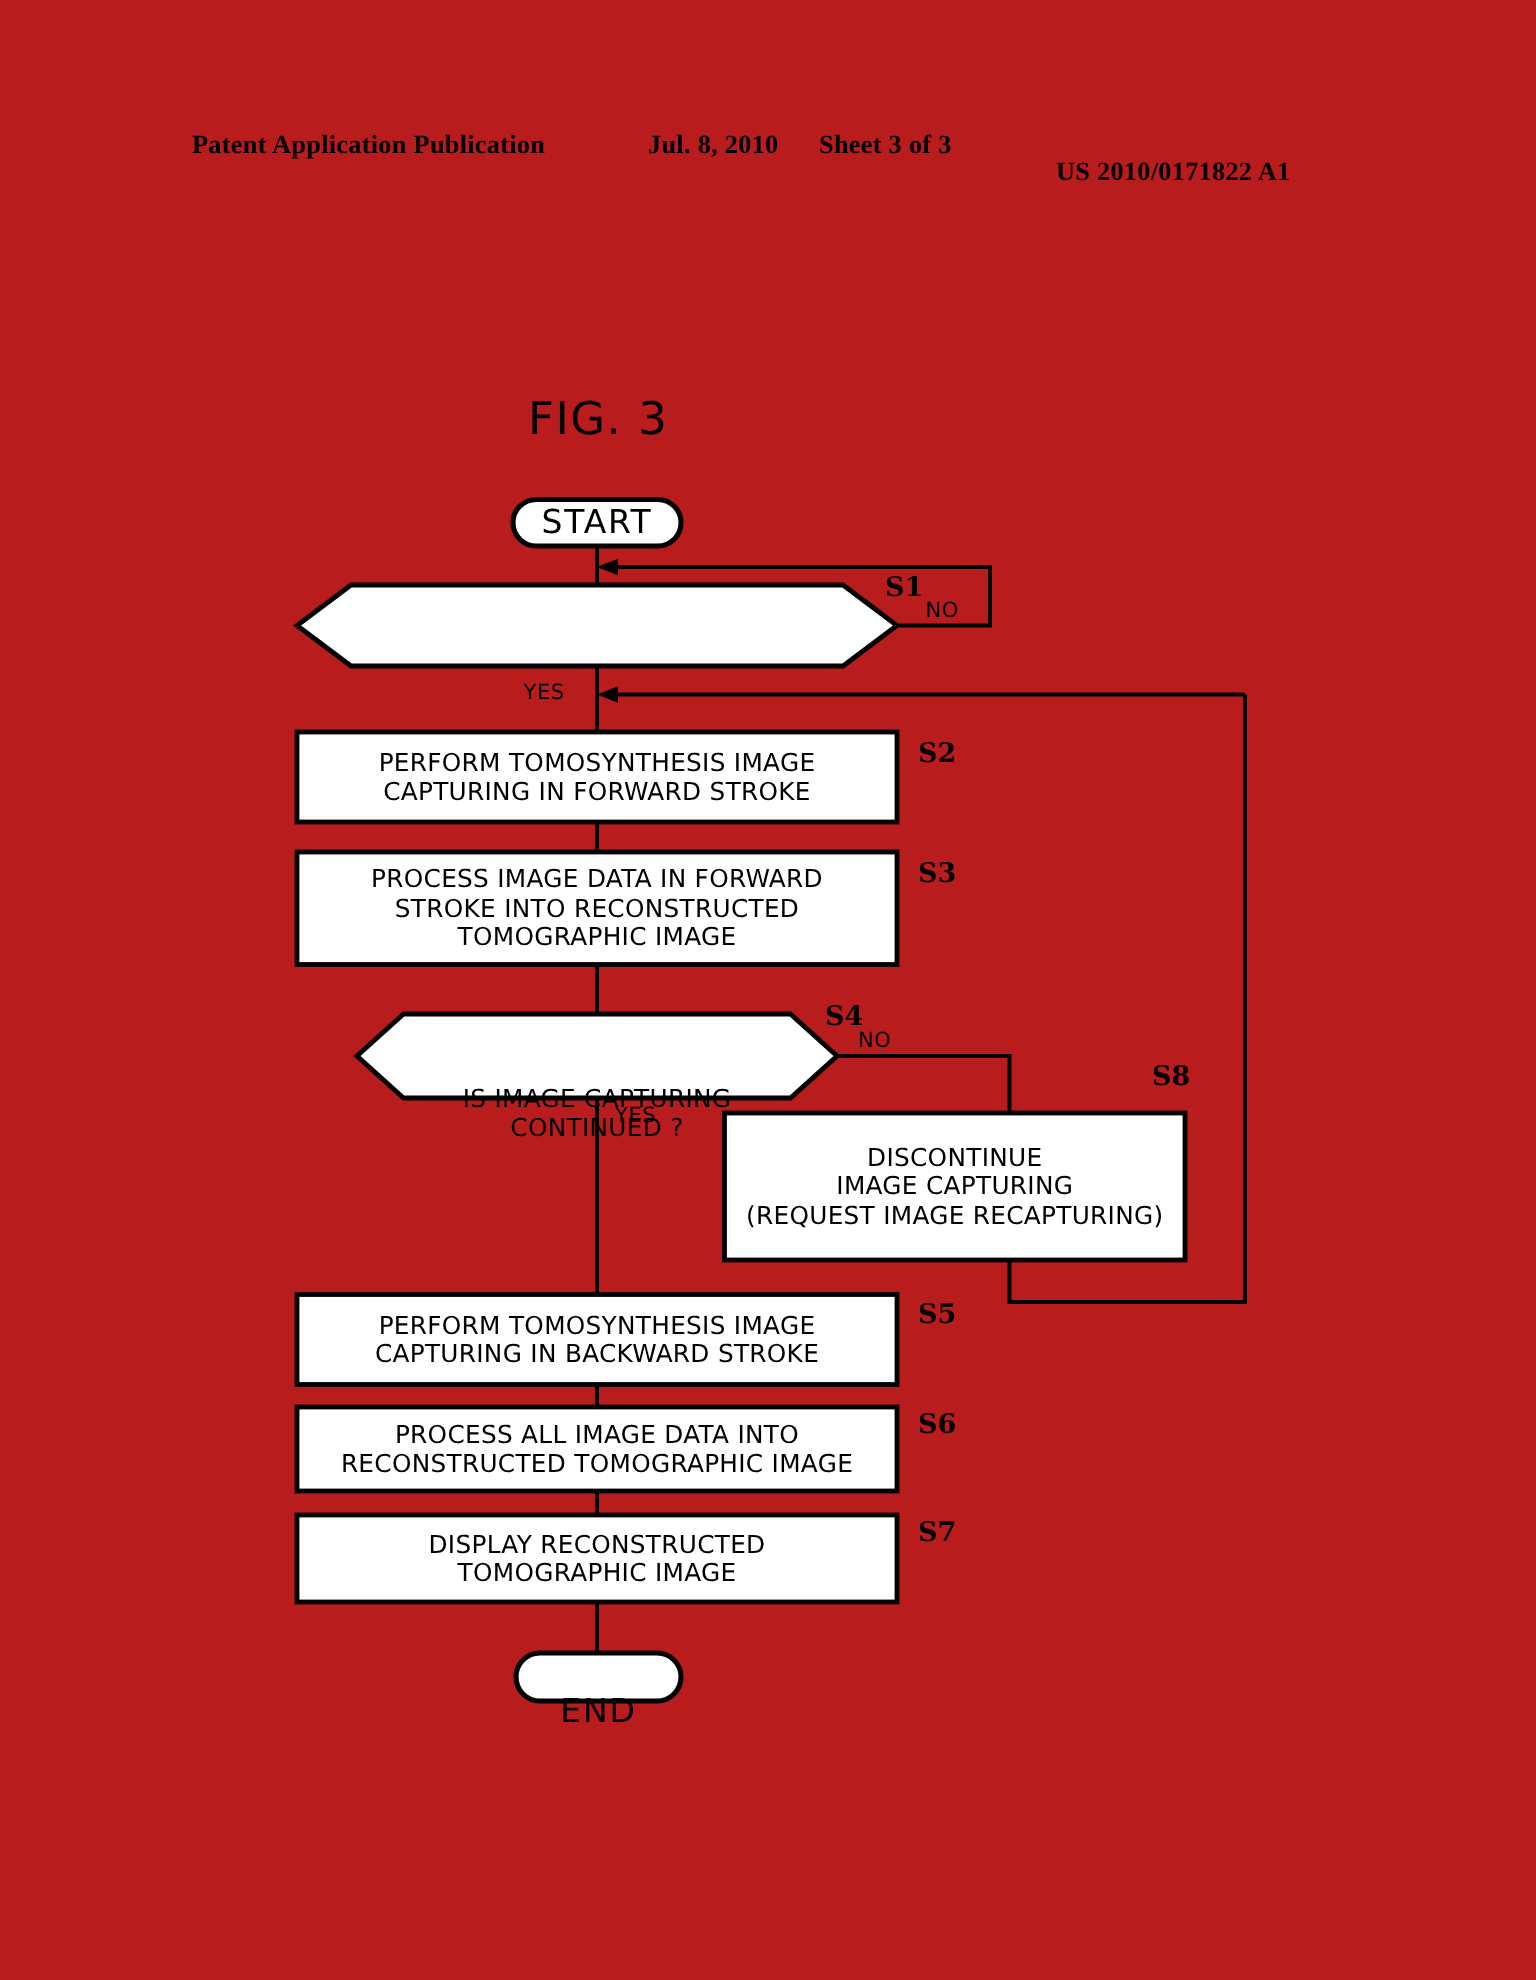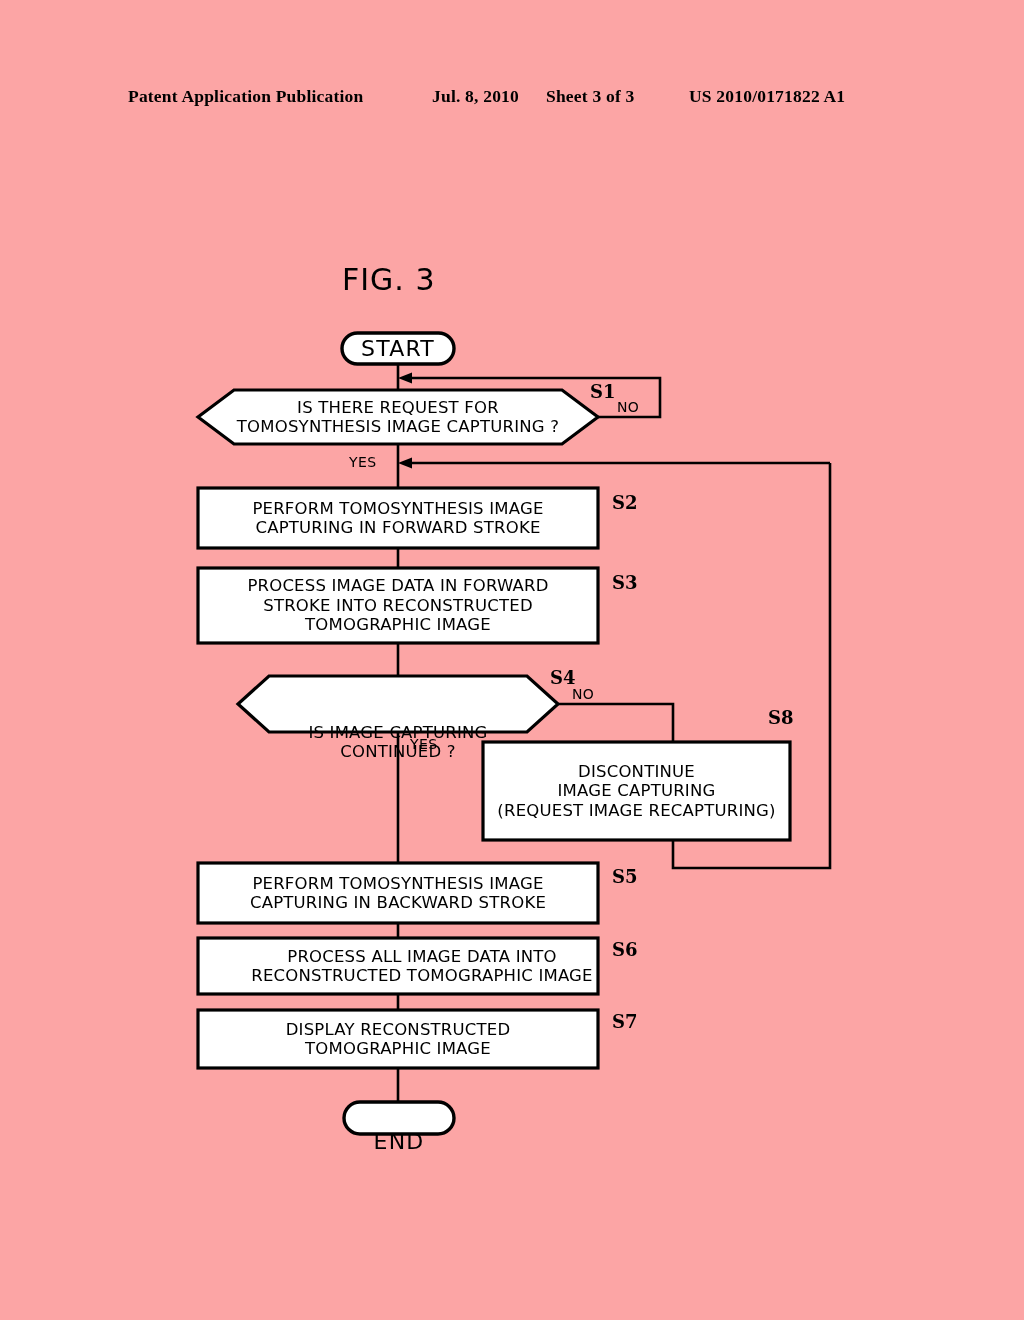--- a/index.html
+++ b/index.html
@@ -11,7 +11,7 @@
     position: relative;
     width: 1024px;
     height: 1320px;
-    background: #fca5a5;
+    background: #b91c1c;
     overflow: hidden;
     font-family: "Liberation Sans", sans-serif;
   }

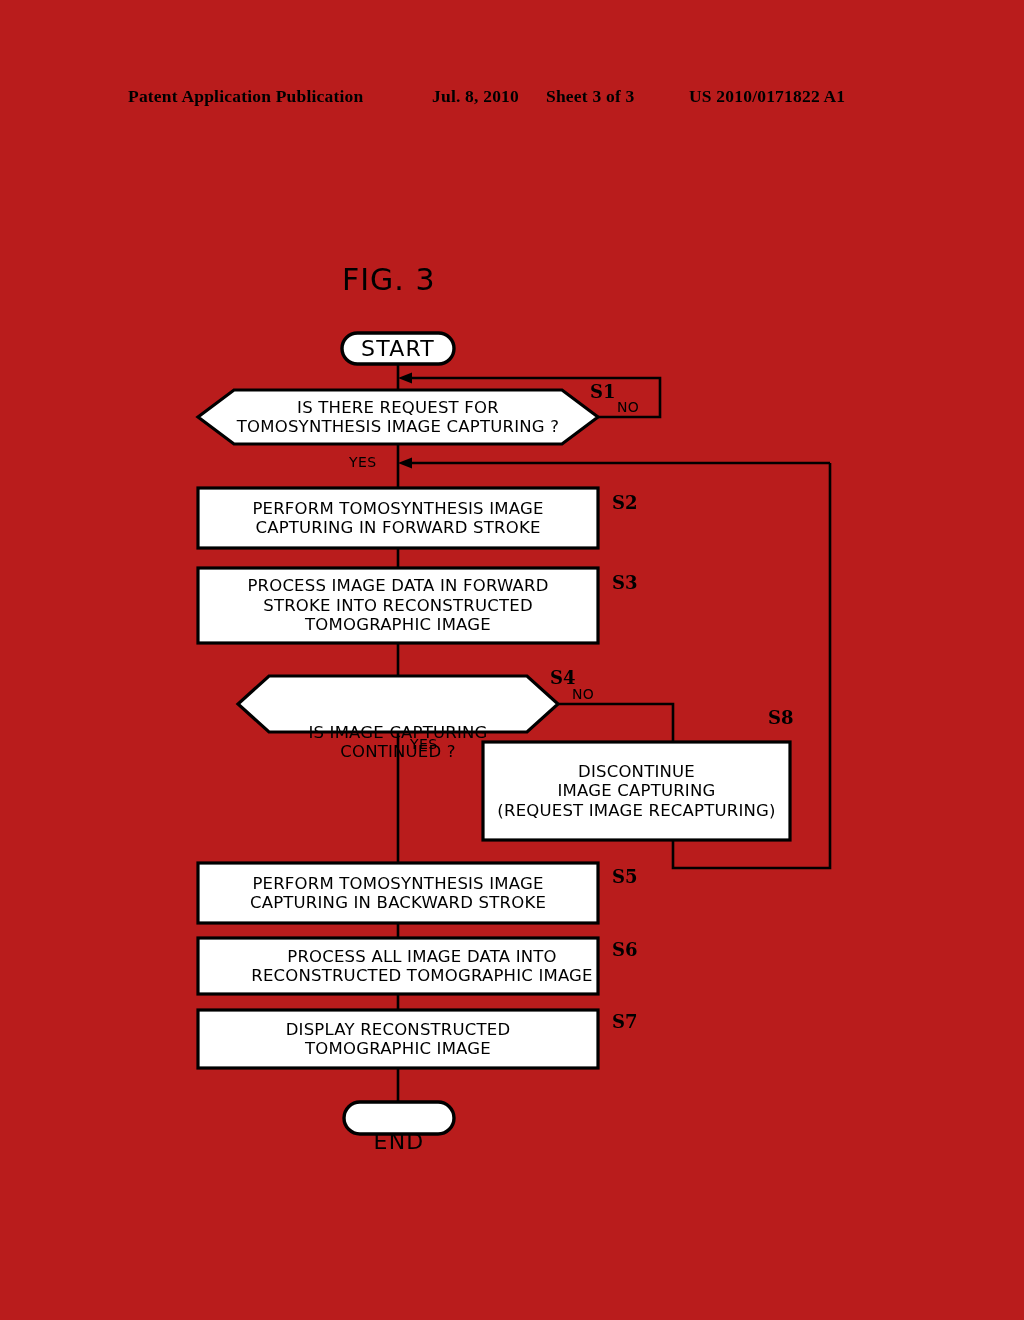--- a/index.html
+++ b/index.html
@@ -34,7 +34,7 @@
   #header .h-pub   { position: absolute; left: 128px; white-space: nowrap; }
   #header .h-date  { position: absolute; left: 432px; white-space: nowrap; }
   #header .h-sheet { position: absolute; left: 546px; white-space: nowrap; }
-  #header .h-num   { position: absolute; left: 689px; white-space: nowrap; }
+  #header .h-num   { position: absolute; left: 704px; white-space: nowrap; margin-top: 18px; }
 
   
   #fig-title {

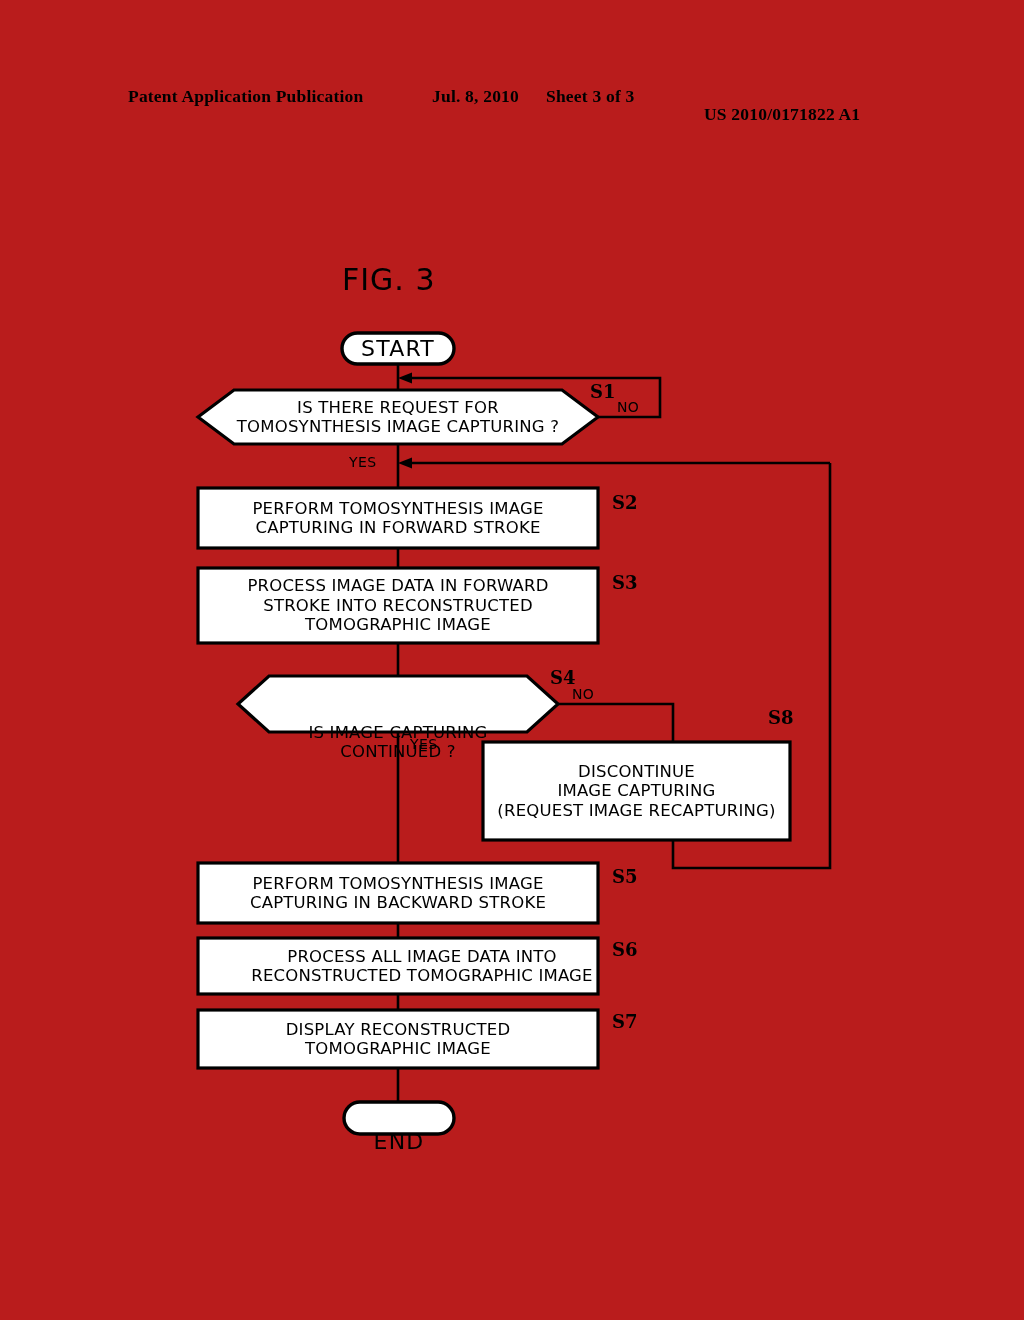--- a/index.html
+++ b/index.html
@@ -39,7 +39,7 @@
   
   #fig-title {
     position: absolute;
-    left: 342px;
+    left: 352px;
     top: 262px;
     font-family: "DejaVu Sans", sans-serif;
     font-size: 30px;

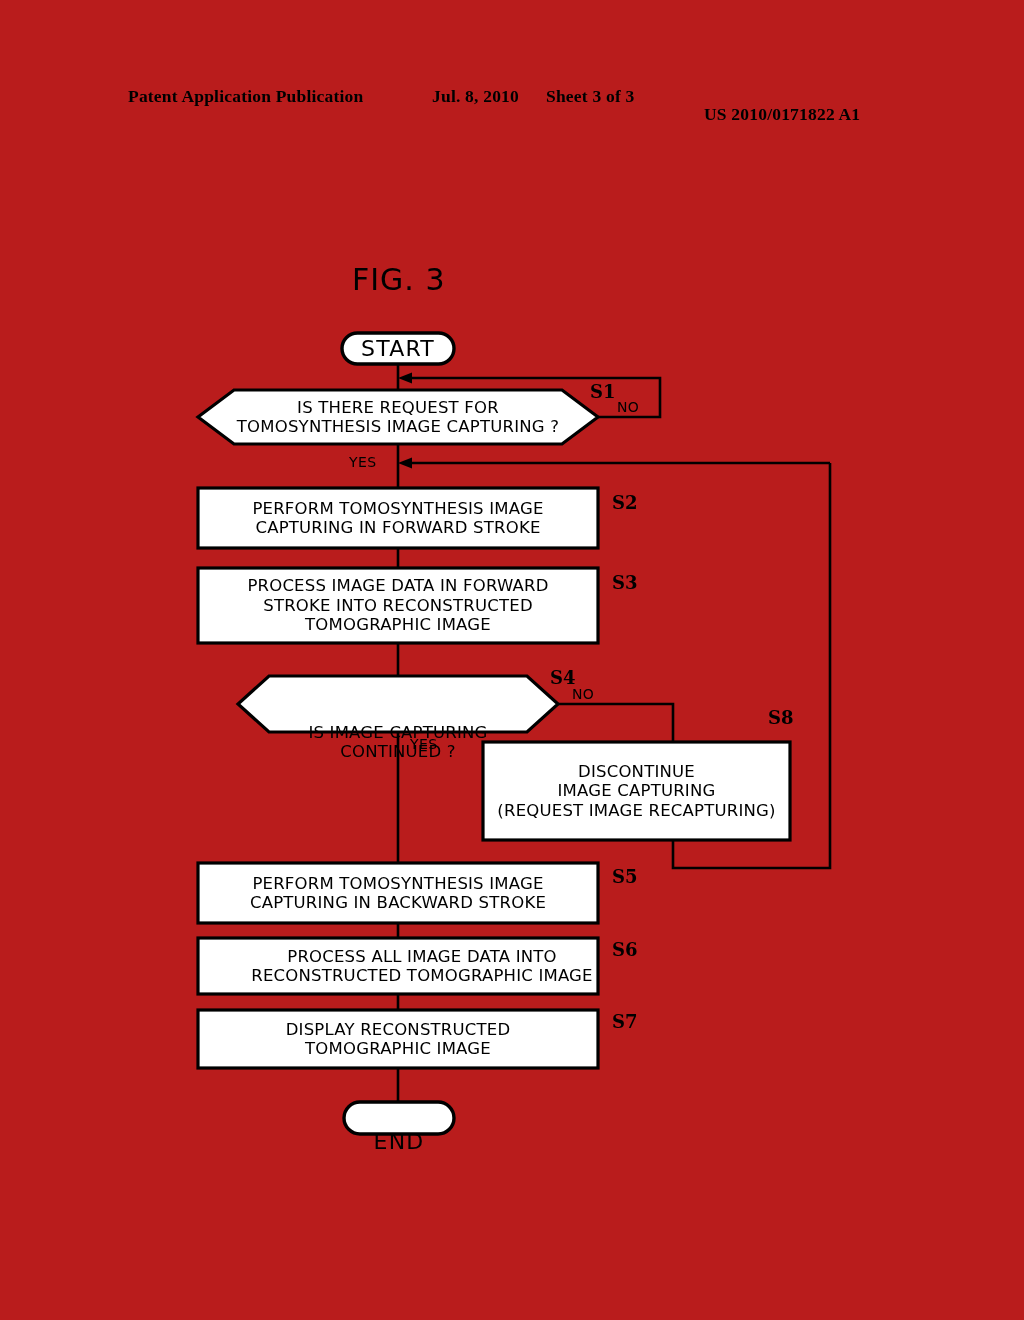--- a/index.html
+++ b/index.html
@@ -181,8 +181,6 @@
 
   <div class="node-text term-label" style="left:342px; top:333px; width:112px; height:31px;">START</div>
 
-  <div class="node-text hexa" style="left:215px; top:392px; width:366px; height:50px;">IS THERE REQUEST FOR
-TOMOSYNTHESIS IMAGE CAPTURING ?</div>
 
   <div class="step-label" style="left:590px; top:381px;">S1</div>
 

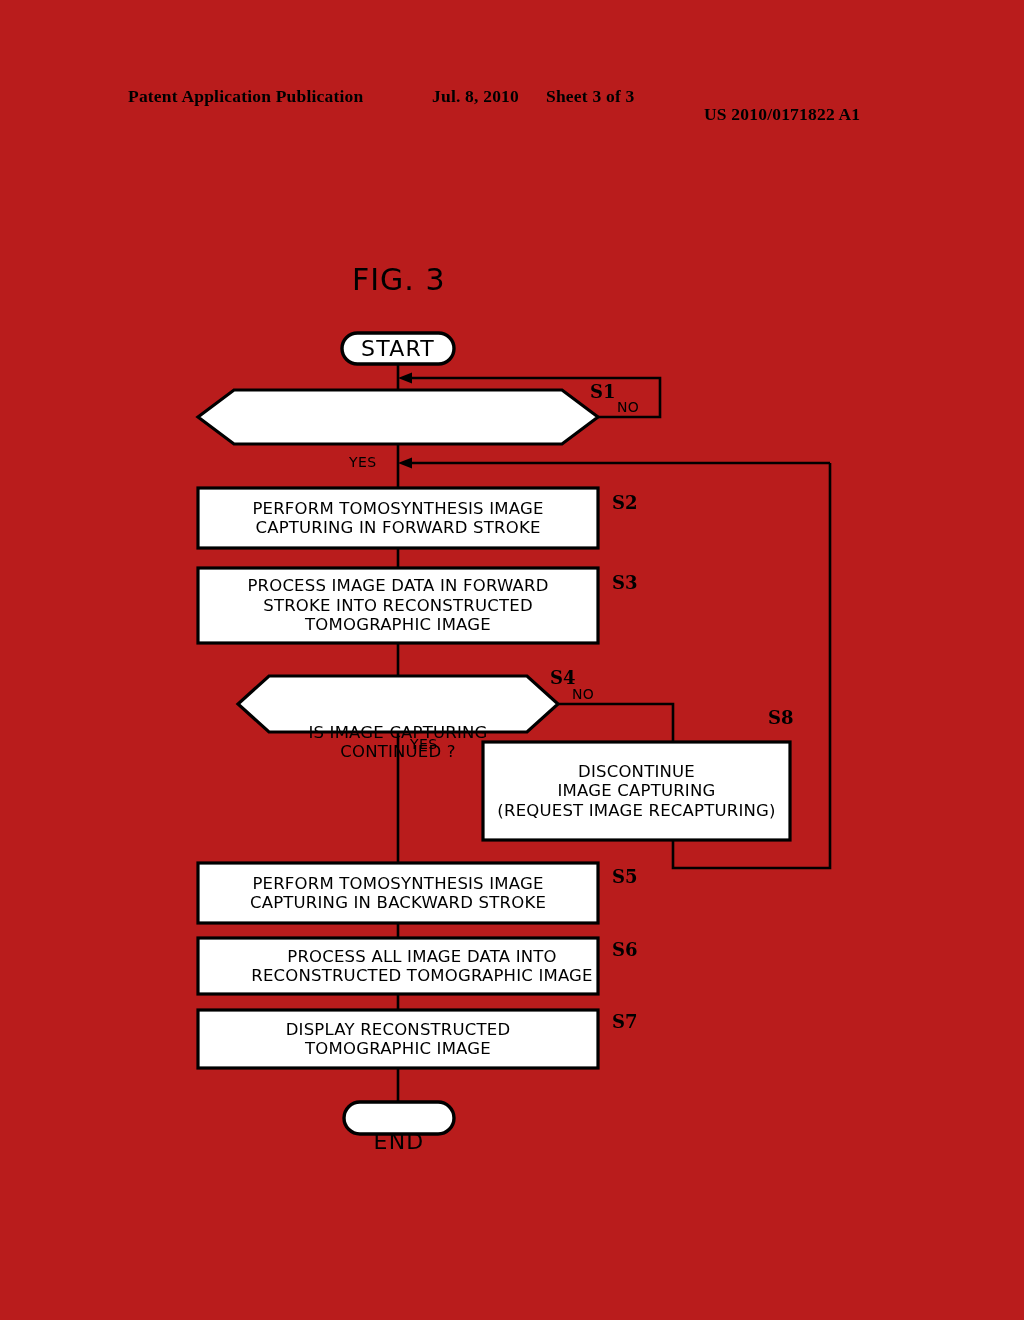--- a/index.html
+++ b/index.html
@@ -219,7 +219,7 @@
 
   <div class="step-label" style="left:612px; top:866px;">S5</div>
 
-  <div class="node-text box" style="left:200px; top:940px; width:396px; height:52px;margin-left:24px;">PROCESS ALL IMAGE DATA INTO
+  <div class="node-text box" style="left:200px; top:940px; width:396px; height:52px;">PROCESS ALL IMAGE DATA INTO
 RECONSTRUCTED TOMOGRAPHIC IMAGE</div>
 
   <div class="step-label" style="left:612px; top:939px;">S6</div>

